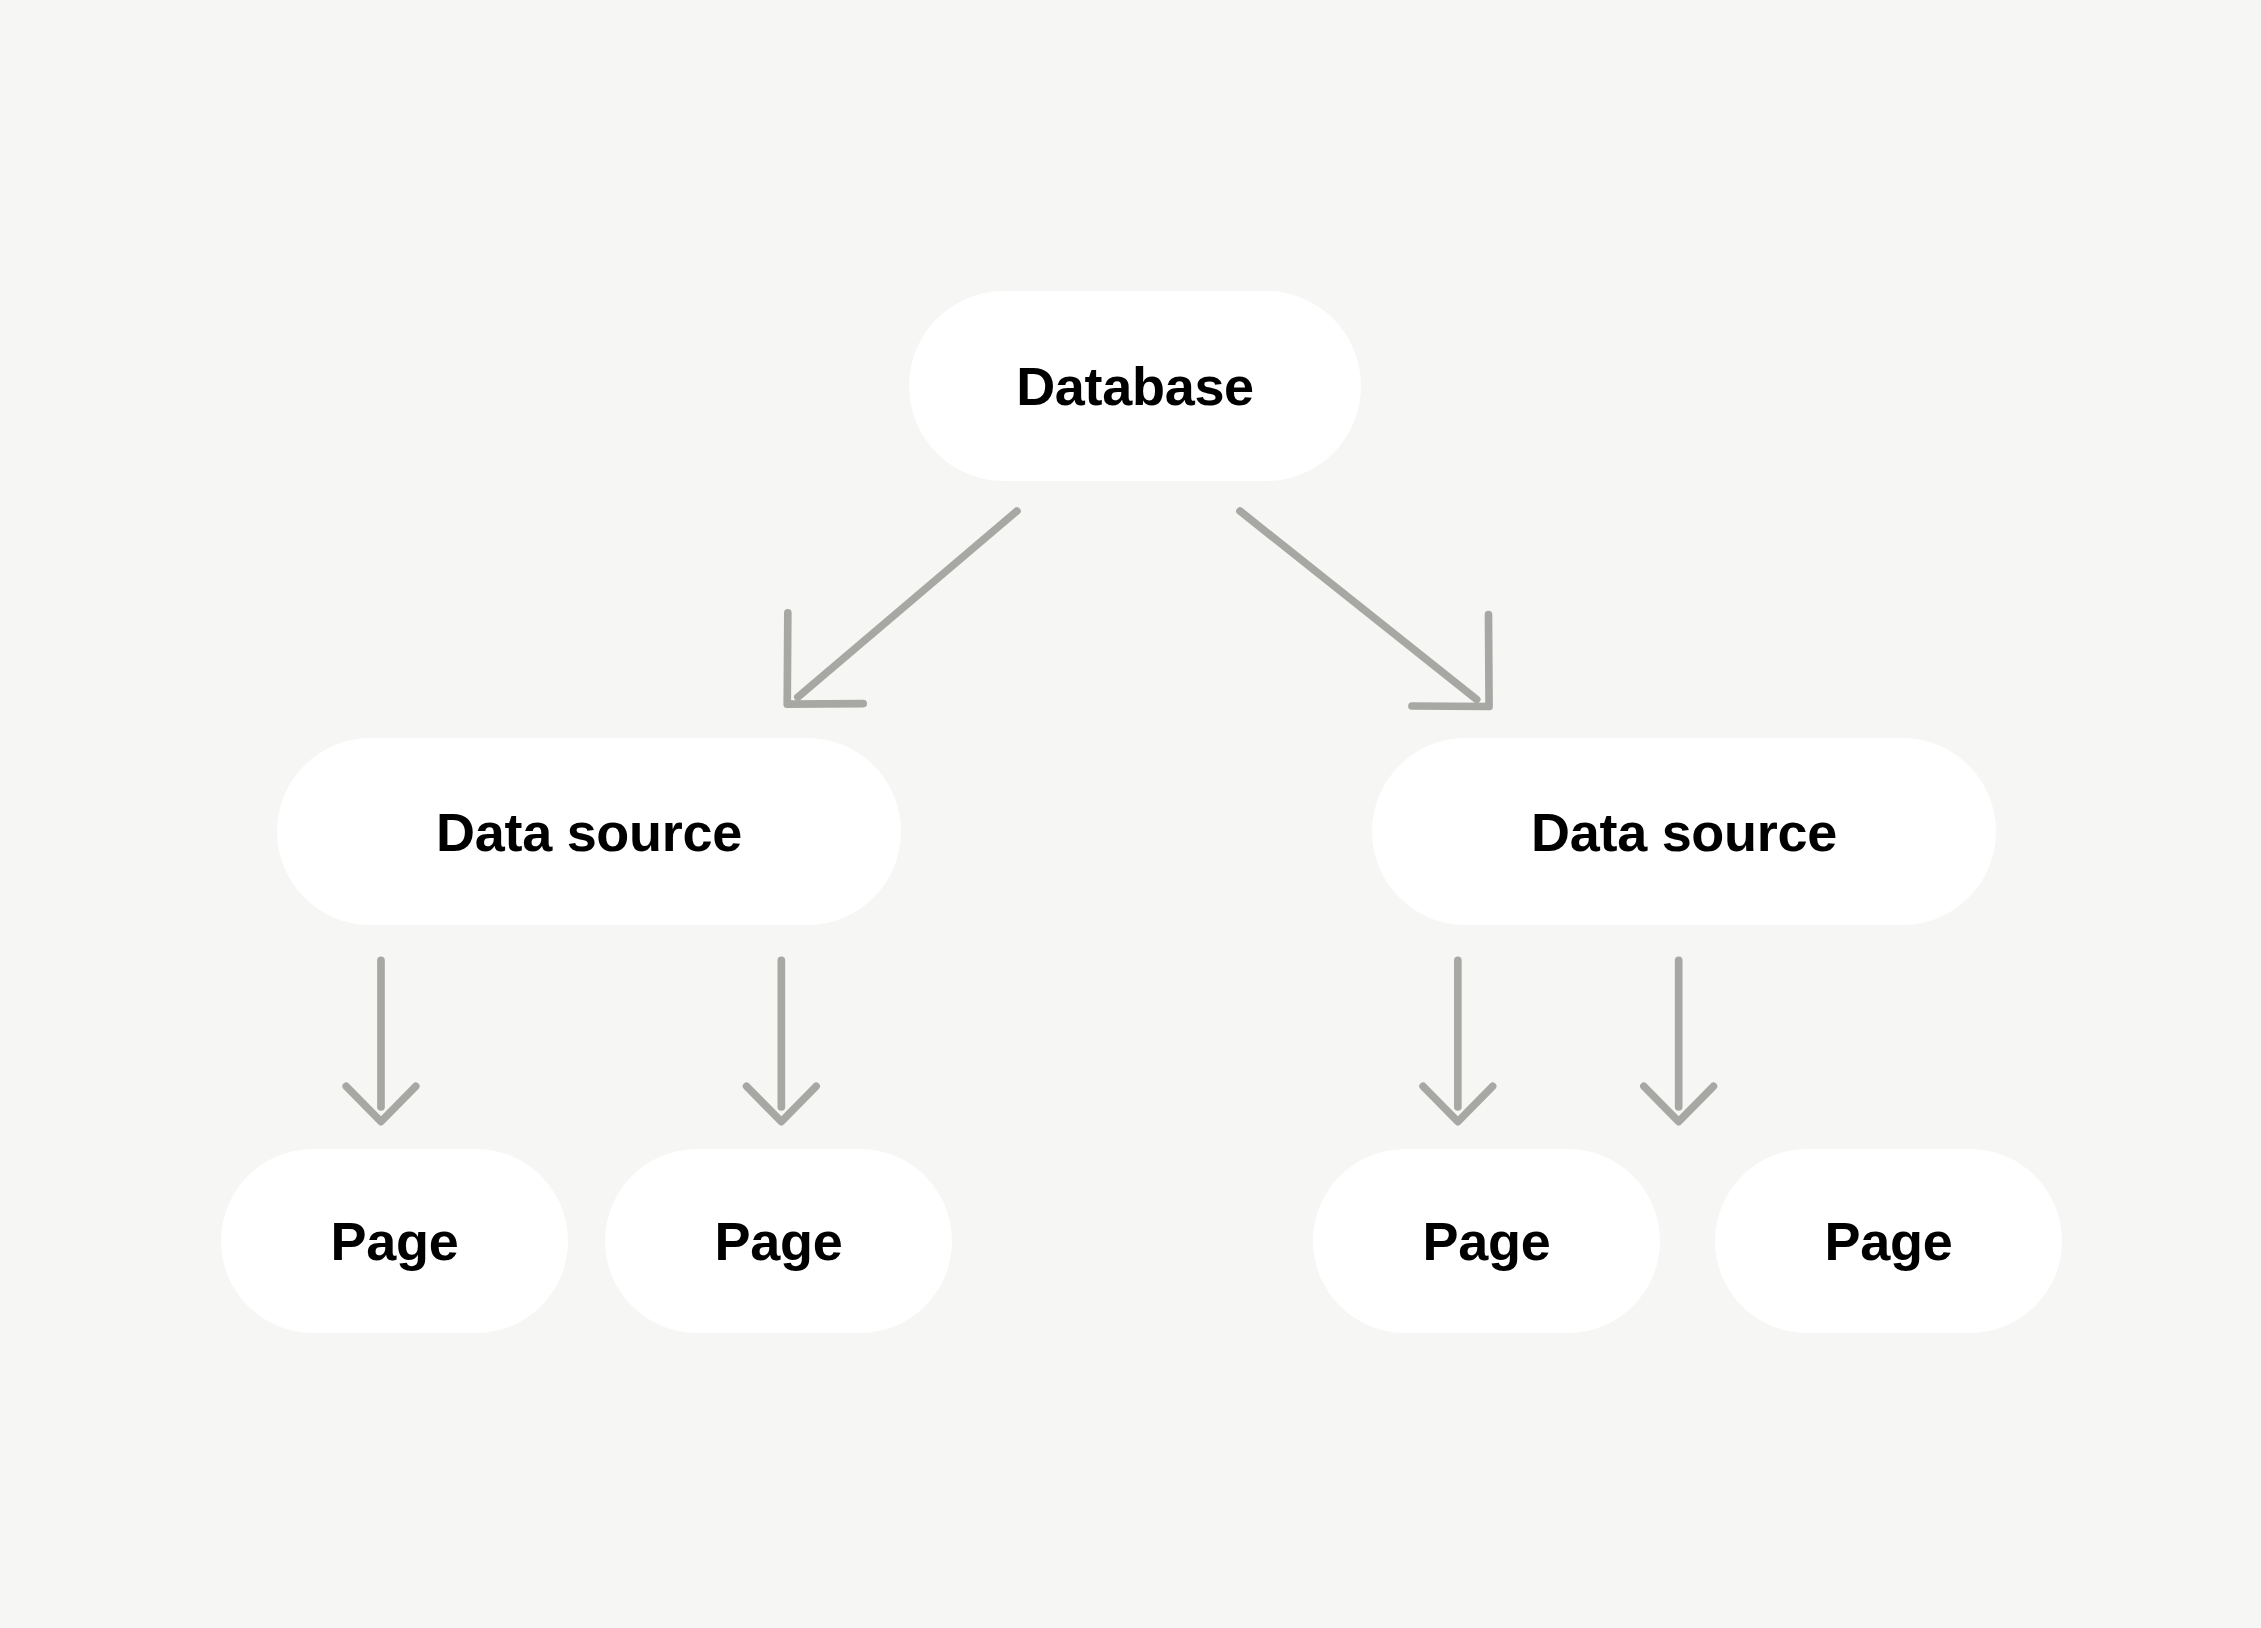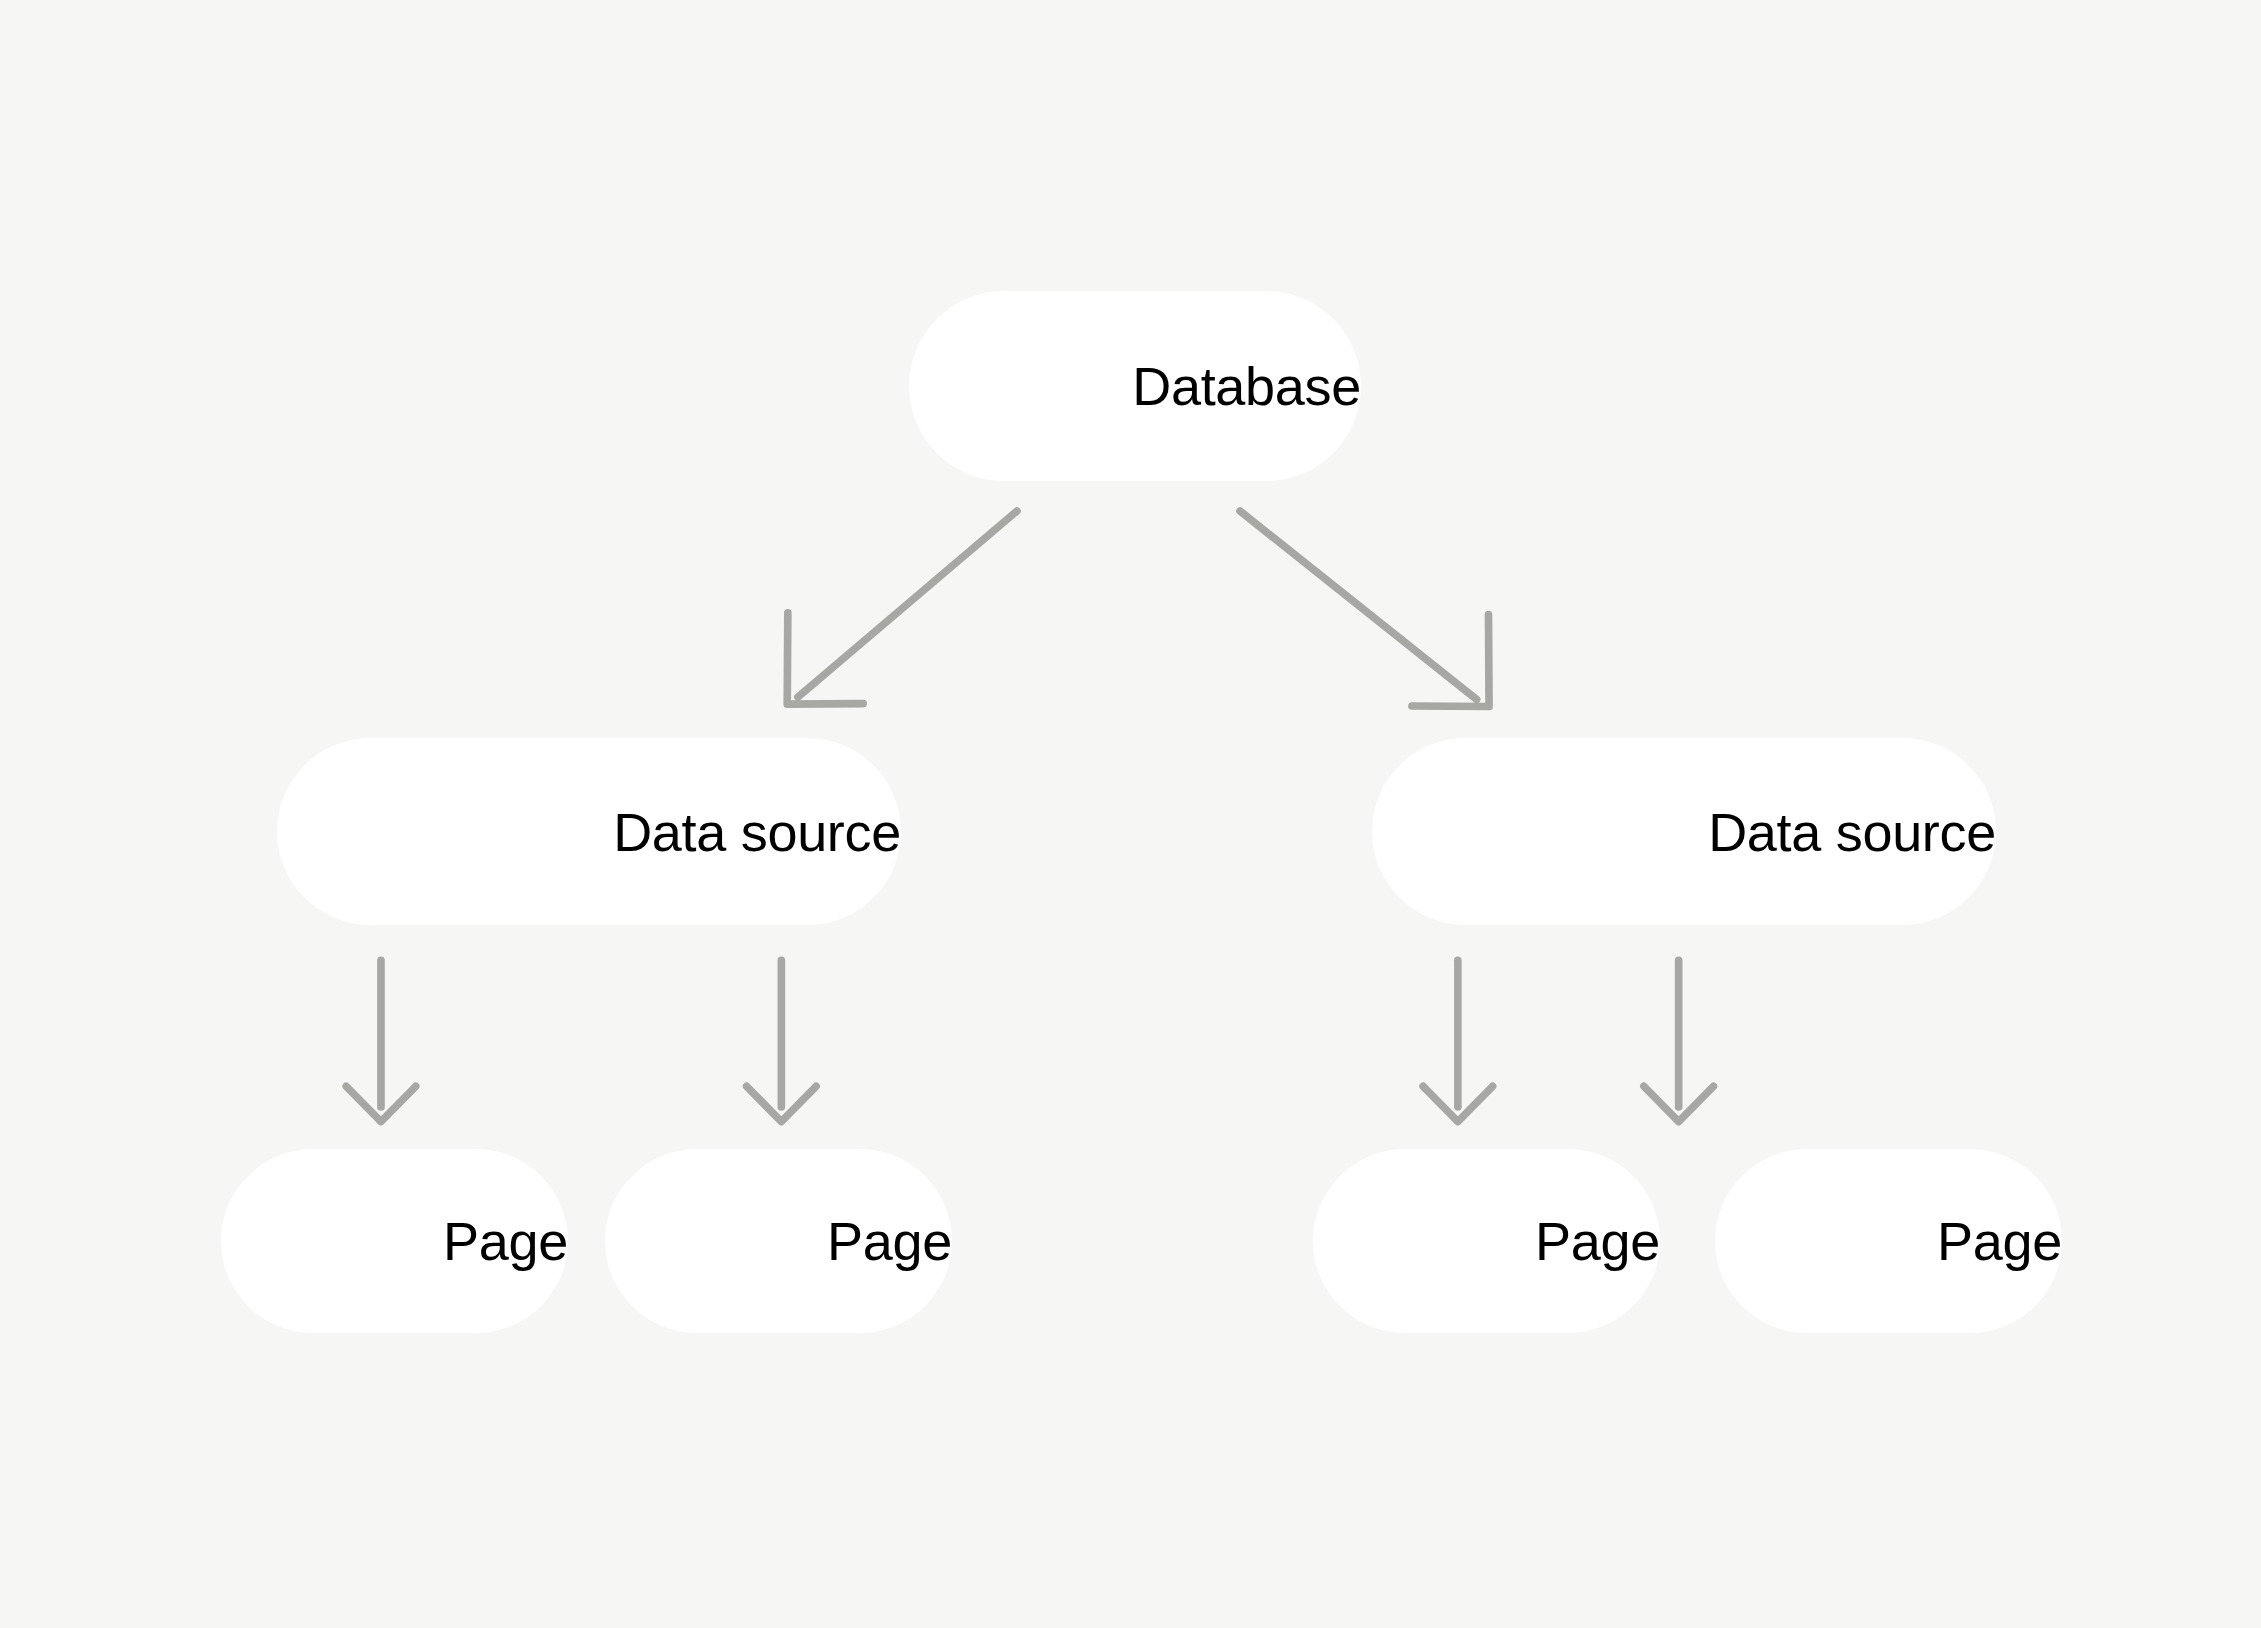--- a/index.html
+++ b/index.html
@@ -31,12 +31,12 @@
     position: absolute;
     display: flex;
     align-items: center;
-    justify-content: flex-end;
+    justify-content: center;
     background: #ffffff;
     border-radius: 588px;
     box-sizing: border-box;
     color: #000000;
-    font-weight: 400;
+    font-weight: 700;
     letter-spacing: -0.3px;
     white-space: nowrap;
     user-select: none;

